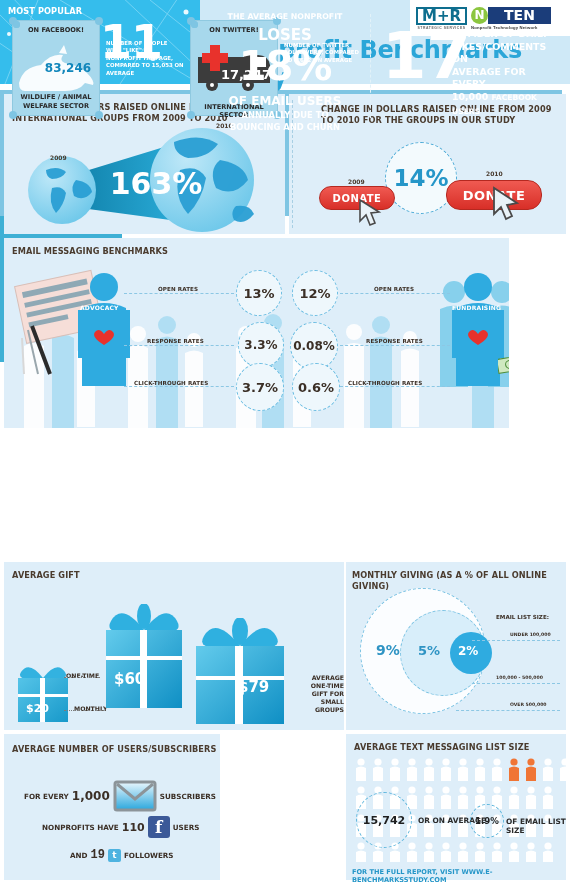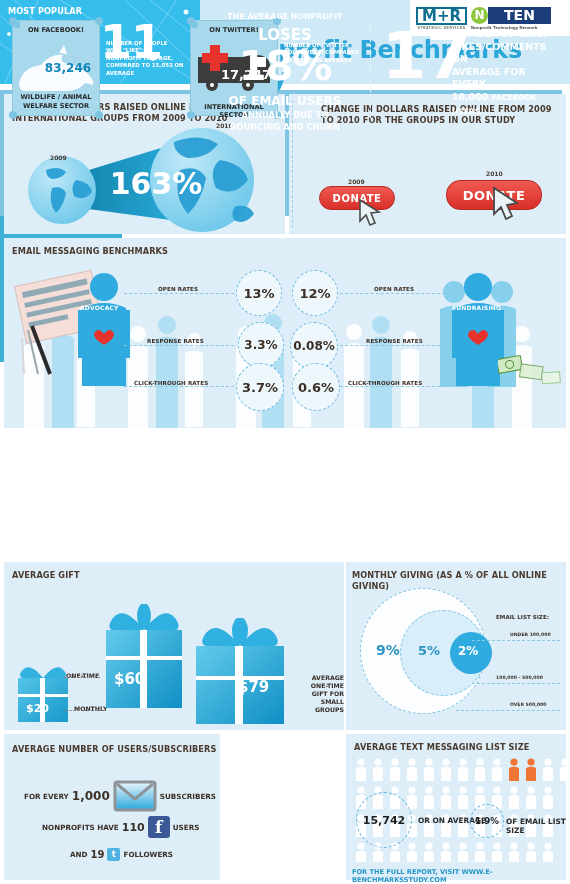--- a/index.html
+++ b/index.html
@@ -228,6 +228,9 @@
     <div class="dash-v" style="left:3px;top:6px;height:128px;border-color:#a8cfe4;"></div>
     <div class="panel-title" style="position:absolute;left:32px;top:10px;width:240px;">CHANGE IN DOLLARS RAISED ONLINE FROM 2009 TO 2010 FOR THE GROUPS IN OUR STUDY</div>
 
+    <div class="circ-dash" style="left:96px;top:48px;width:72px;height:72px;">
+      <span style="font-size:23px;font-weight:bold;color:#2596c8;font-family:'DejaVu Sans',sans-serif;">14%</span>
+    </div>
 
     <div class="tiny" style="position:absolute;left:59px;top:84px;">2009</div>
     <div class="donate-btn" style="left:30px;top:92px;width:76px;height:24px;font-size:10px;">DONATE</div>

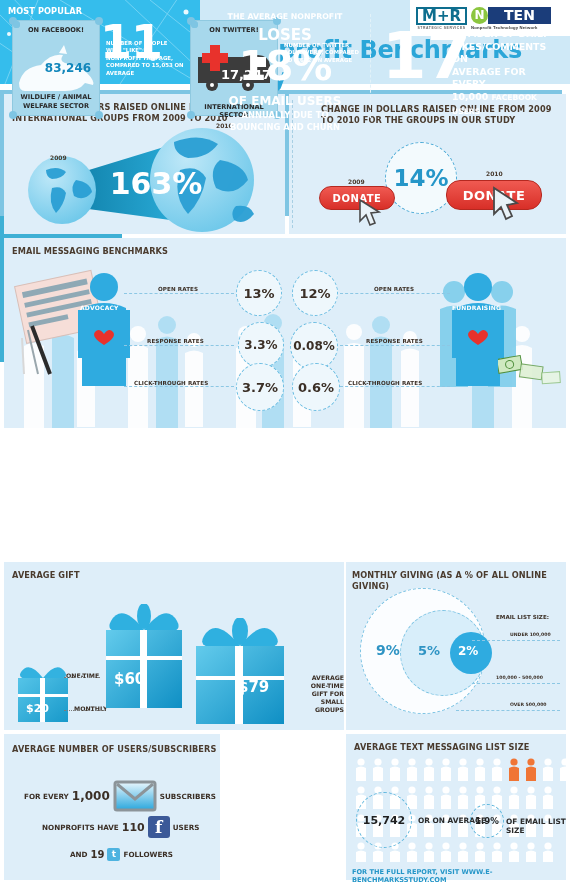--- a/index.html
+++ b/index.html
@@ -76,7 +76,7 @@
   }
 
   
-  #row2 { left:4px; top:238px; width:562px; height:190px; overflow:hidden;}
+  #row2 { left:4px; top:238px; width:505px; height:190px; overflow:hidden;}
   .crowd { position:absolute; bottom:0; left:0; width:562px; height:120px; }
   .pctcirc {
     position:absolute; border-radius:50%; border:1.4px dashed #6bbde2;

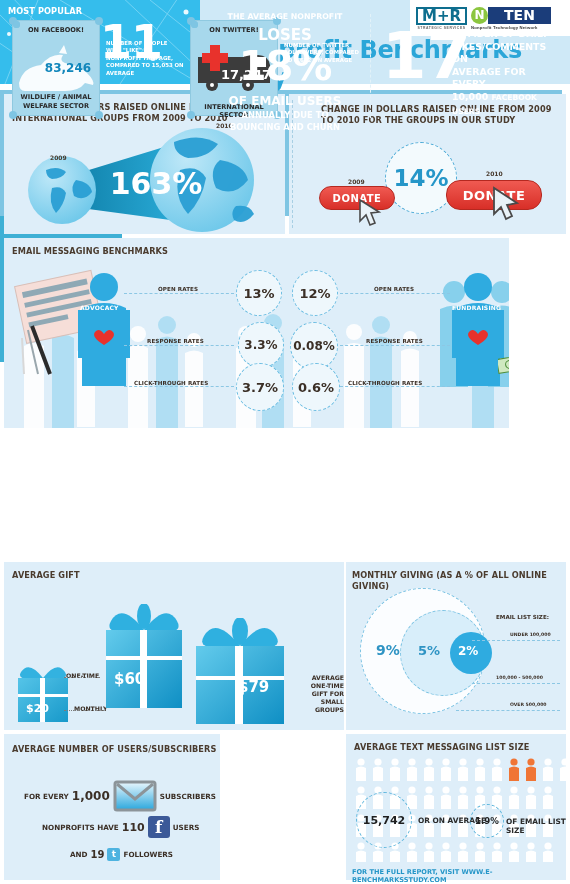--- a/index.html
+++ b/index.html
@@ -541,7 +541,7 @@
 
     <div class="stat-line" style="left:66px;top:114px;">
       <span>AND</span>
-      <span style="font-size:10px;">19</span>
+      <span style="font-size:12px;font-family:Liberation Mono, monospace;">19</span>
       <span class="tw-icon">t</span>
       <span>FOLLOWERS</span>
     </div>

